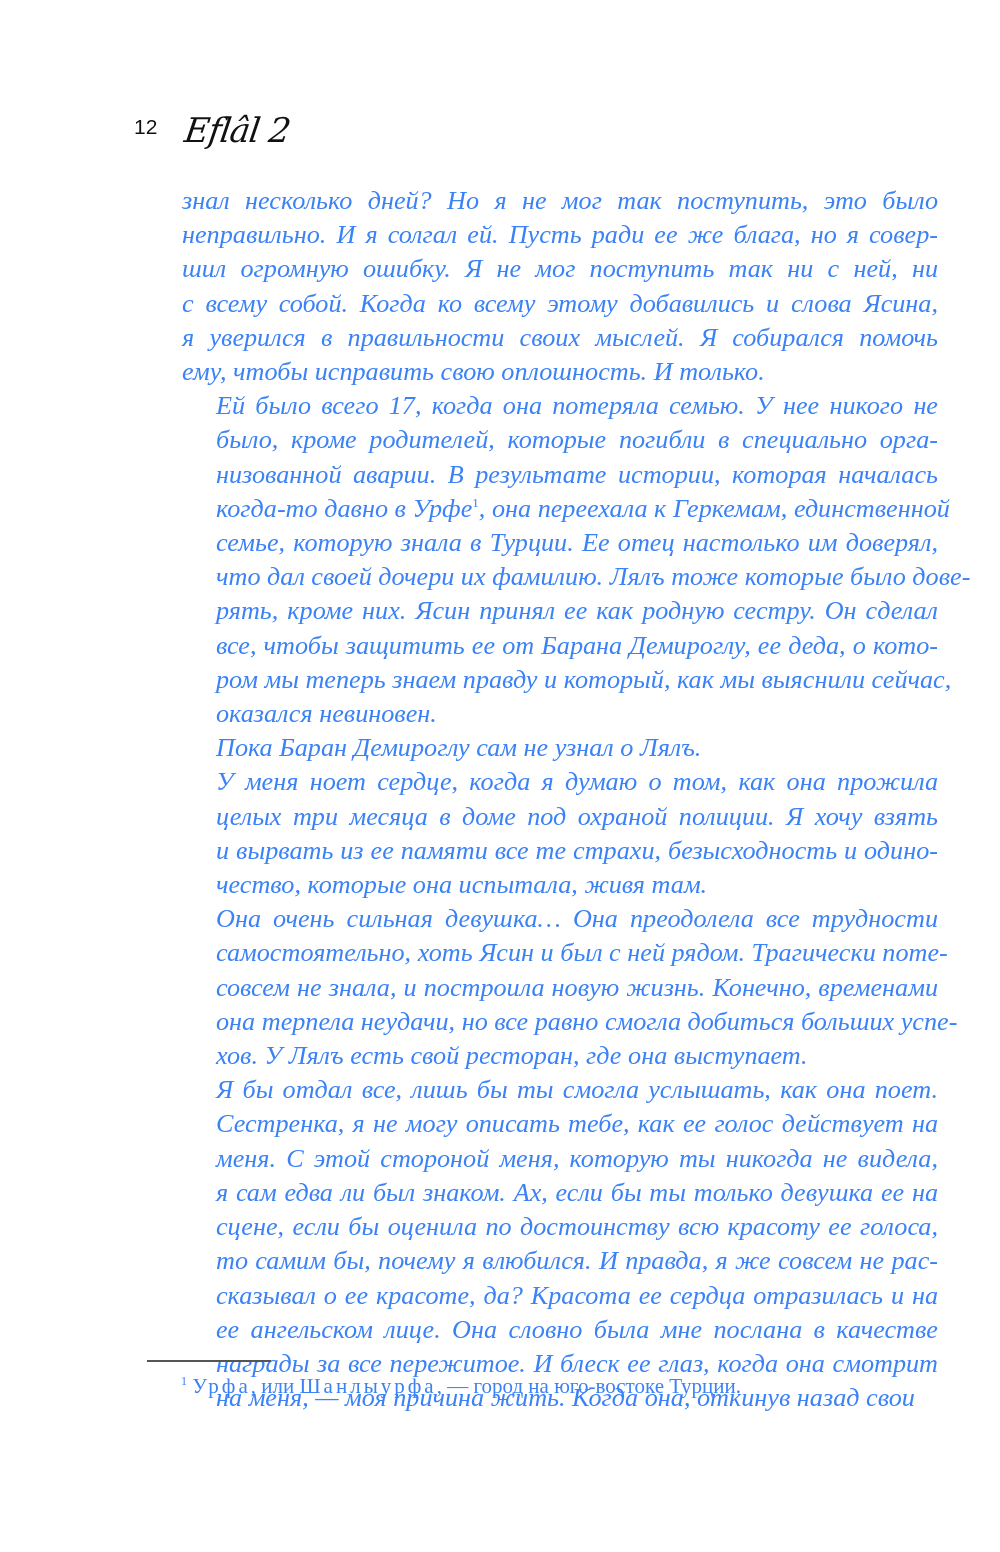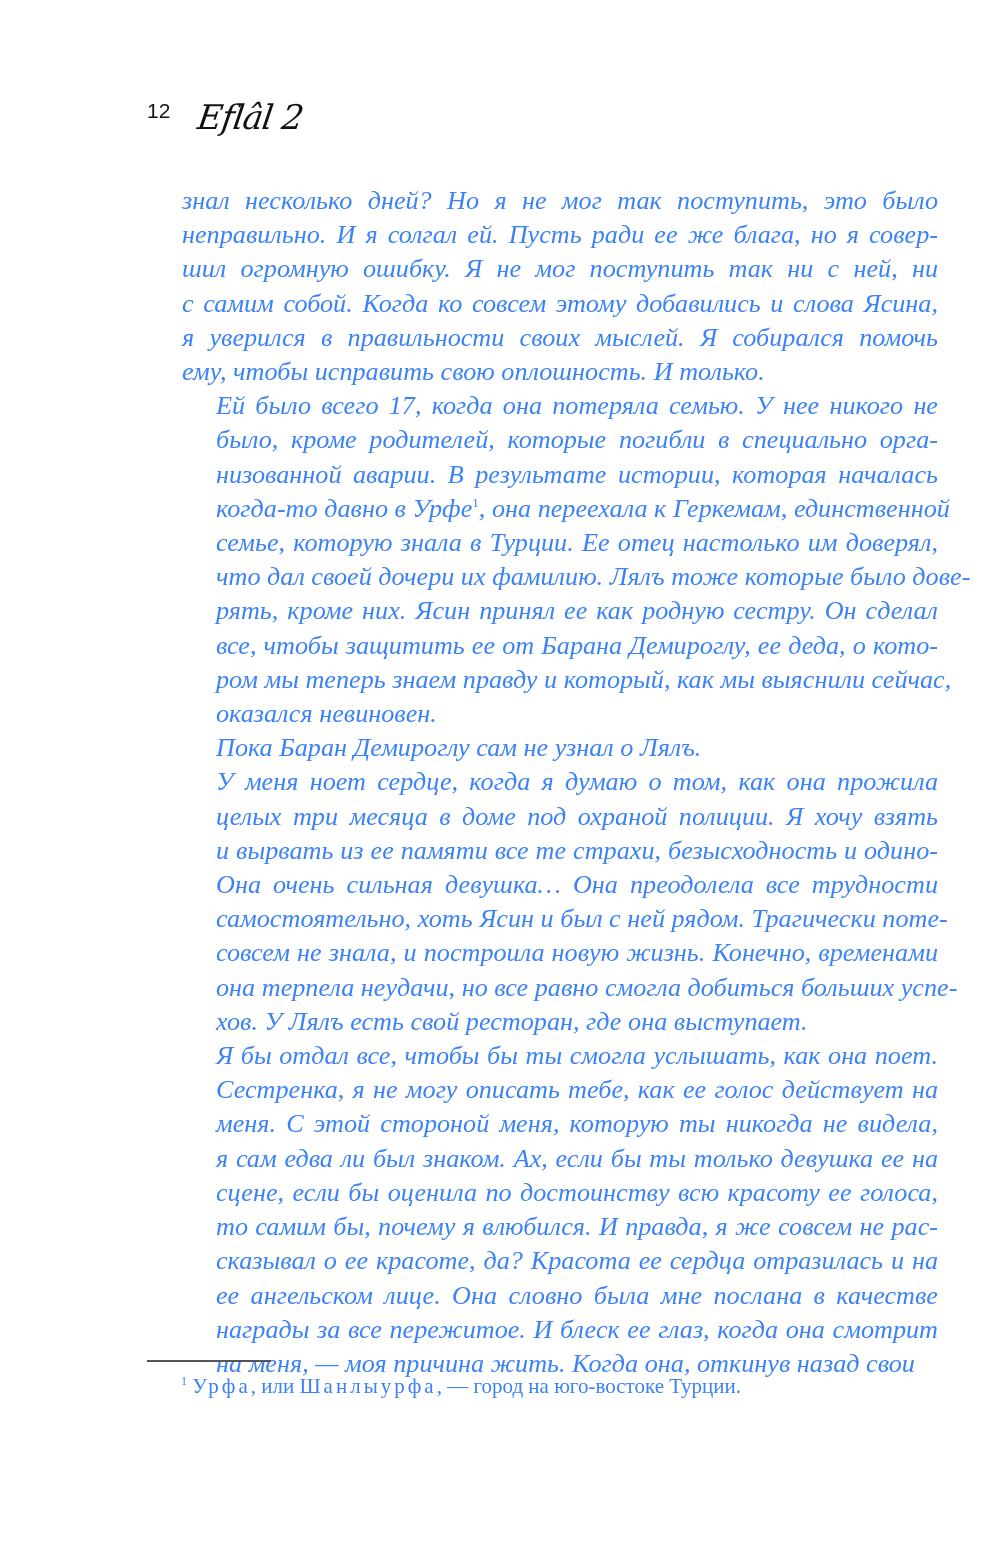--- a/index.html
+++ b/index.html
@@ -16,11 +16,11 @@
     }
     .page-header {
       position: absolute;
-      left: 147px;
+      left: 134px;
       top: 100px;
       height: 60px;
       display: flex;
-      align-items: flex-start;
+      align-items: center;
     }
     .page-number {
       font-family: "Liberation Sans", sans-serif;

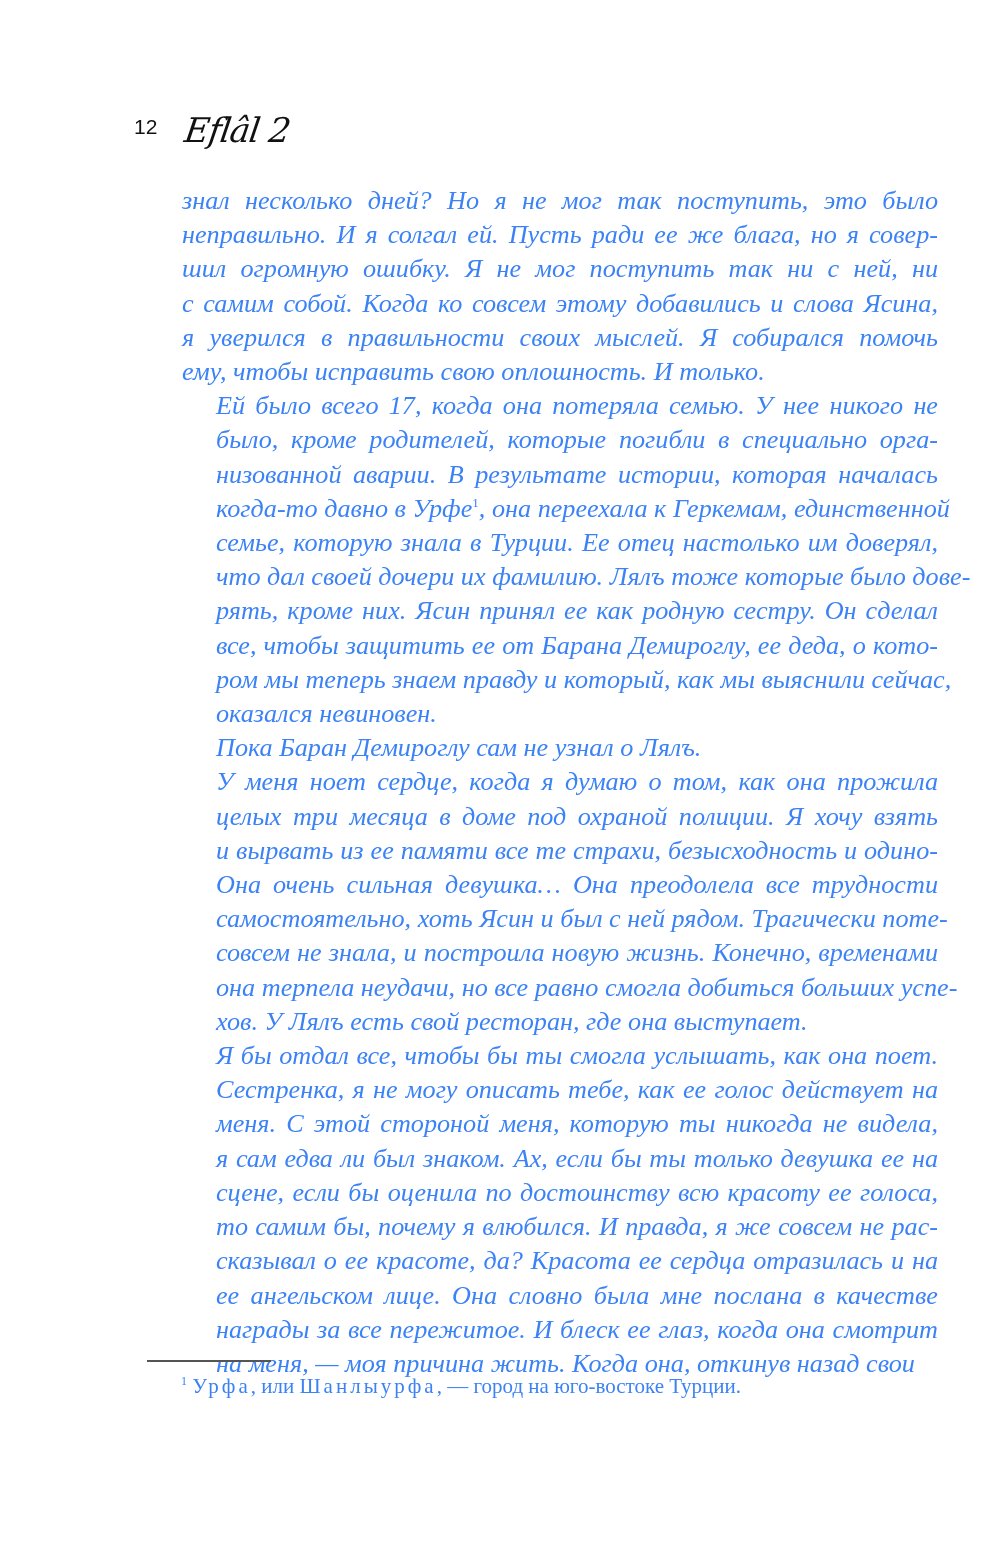--- a/index.html
+++ b/index.html
@@ -114,7 +114,7 @@
       <span class="line">знал несколько дней? Но я не мог так поступить, это было</span>
       <span class="line">неправильно. И я солгал ей. Пусть ради ее же блага, но я совер-</span>
       <span class="line">шил огромную ошибку. Я не мог поступить так ни с ней, ни</span>
-      <span class="line">с самим собой. Когда ко совсем этому добавились и слова Ясина,</span>
+      <span class="line">с всему собой. Когда ко всему этому добавились и слова Ясина,</span>
       <span class="line">я уверился в правильности своих мыслей. Я собирался помочь</span>
       <span class="line last">ему, чтобы исправить свою оплошность. И только.</span>
     </p>

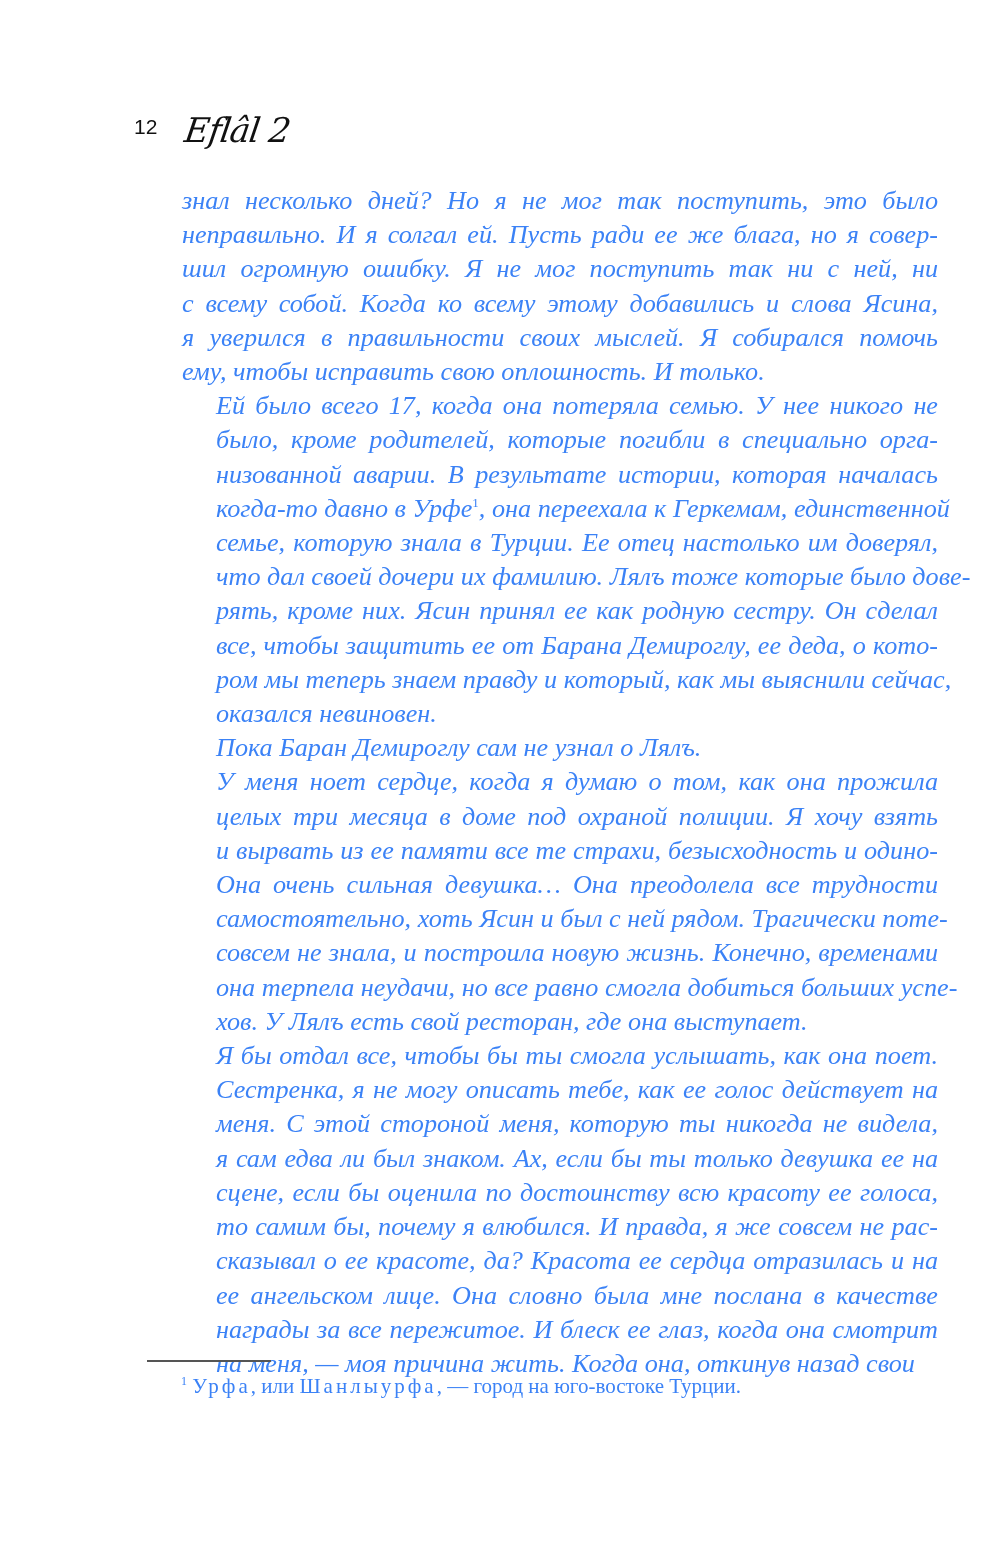--- a/index.html
+++ b/index.html
@@ -137,6 +137,7 @@
       <span class="line">У меня ноет сердце, когда я думаю о том, как она прожила</span>
       <span class="line">целых три месяца в доме под охраной полиции. Я хочу взять</span>
       <span class="line">и вырвать из ее памяти все те страхи, безысходность и одино-</span>
+      <span class="line last">чество, которые она испытала, живя там.</span>
     </p>
     <p class="para indent">
       <span class="line">Она очень сильная девушка… Она преодолела все трудности</span>

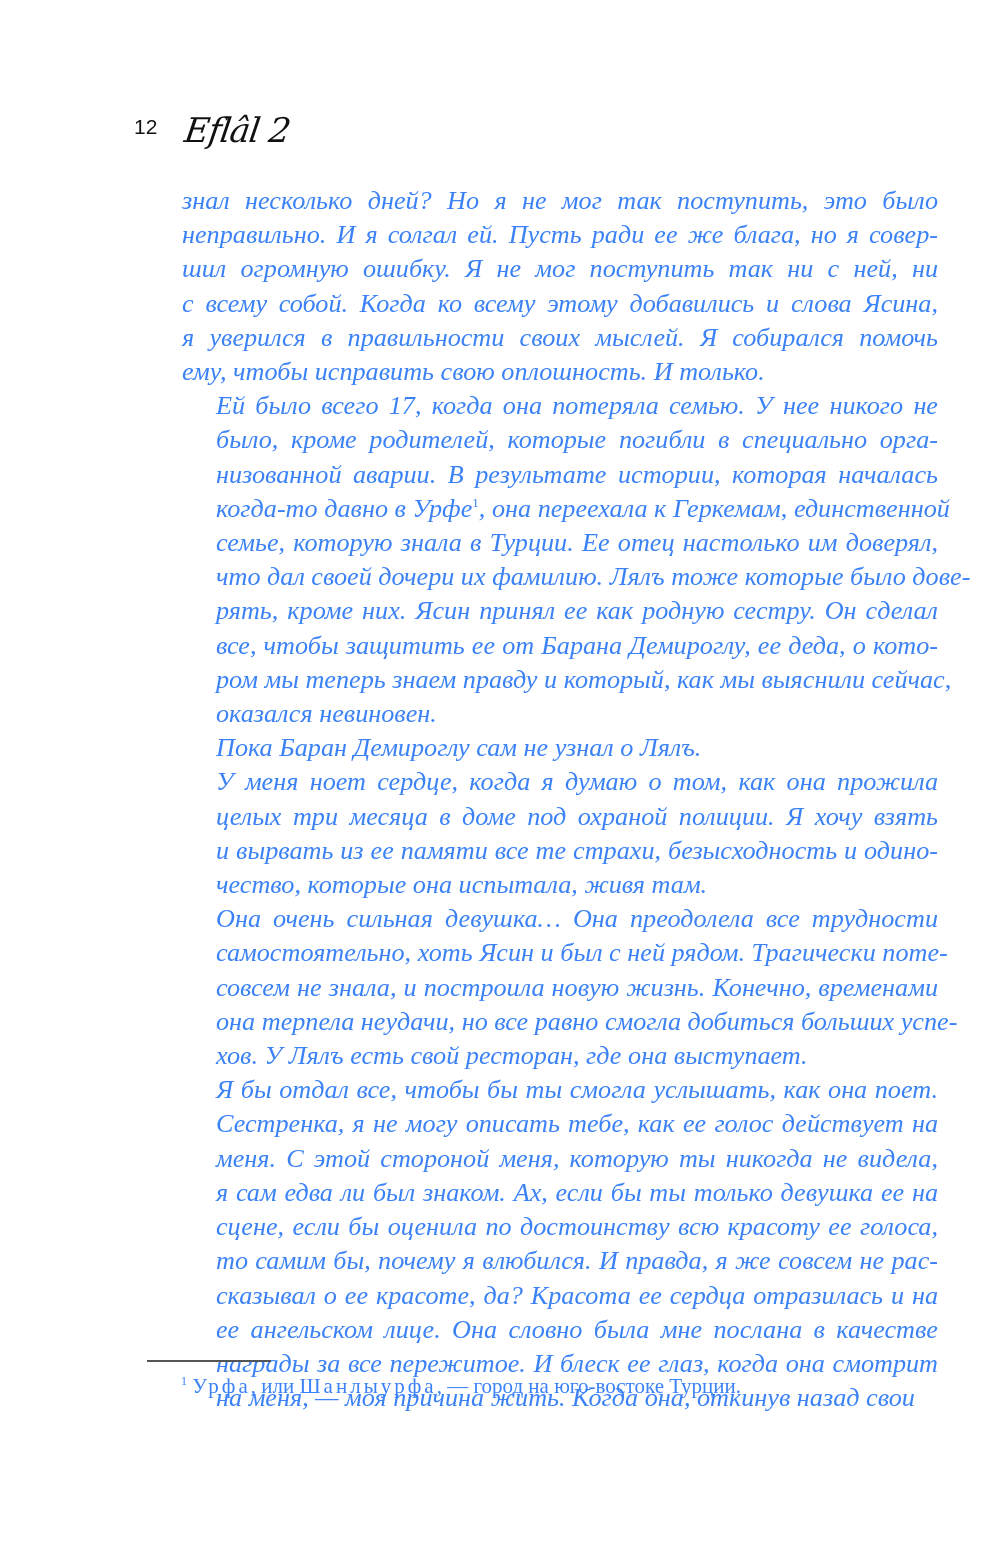--- a/index.html
+++ b/index.html
@@ -147,7 +147,7 @@
       <span class="line last">хов. У Лялъ есть свой ресторан, где она выступает.</span>
     </p>
     <p class="para indent">
-      <span class="line">Я бы отдал все, чтобы бы ты смогла услышать, как она поет.</span>
+      <span class="line">Я бы отдал все, лишь бы ты смогла услышать, как она поет.</span>
       <span class="line">Сестренка, я не могу описать тебе, как ее голос действует на</span>
       <span class="line">меня. С этой стороной меня, которую ты никогда не видела,</span>
       <span class="line">я сам едва ли был знаком. Ах, если бы ты только девушка ее на</span>

